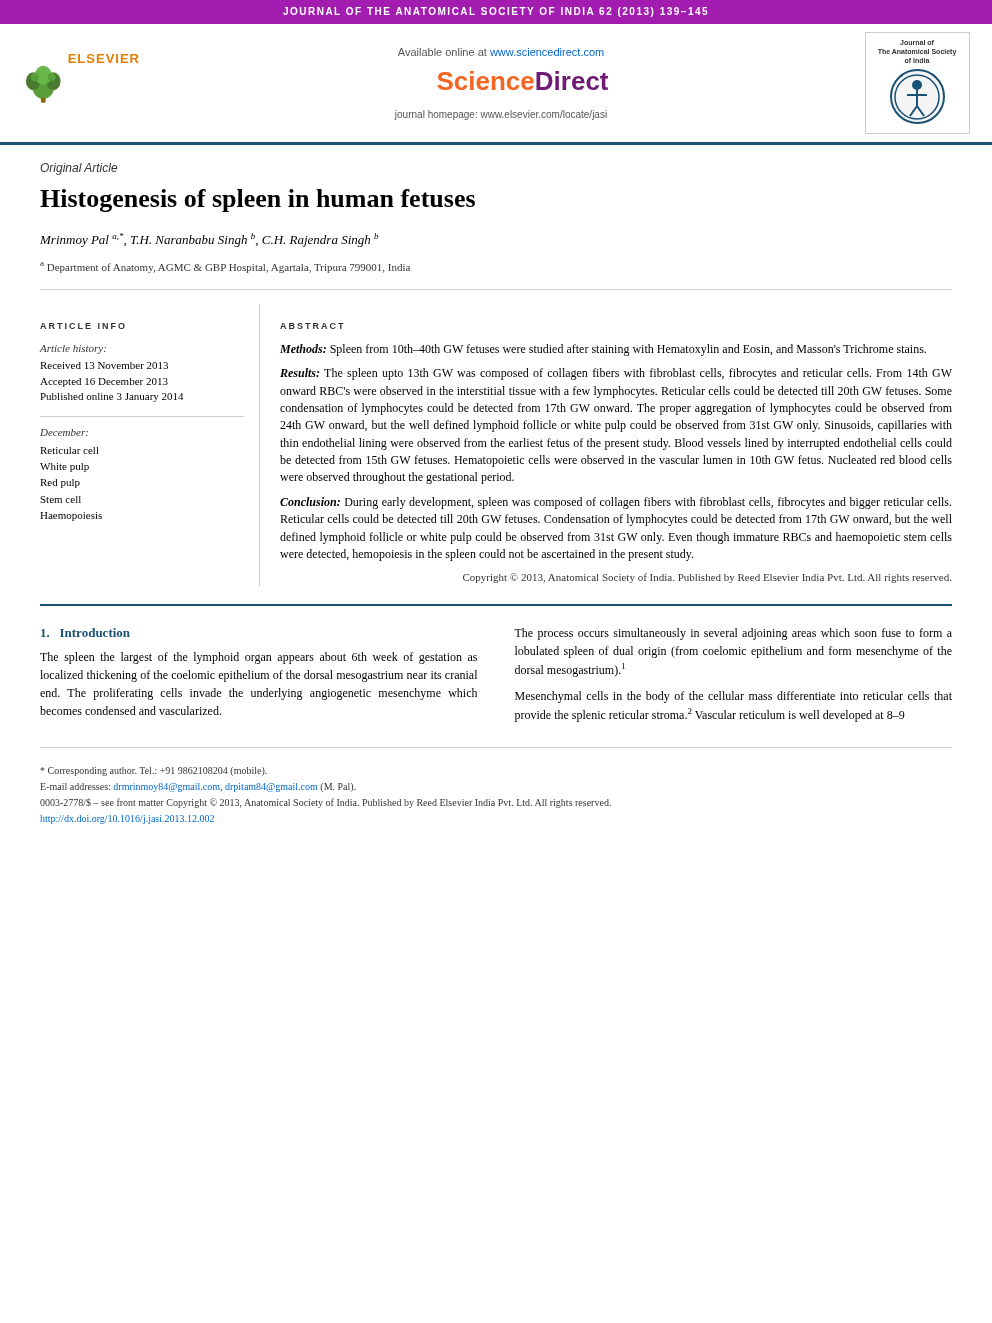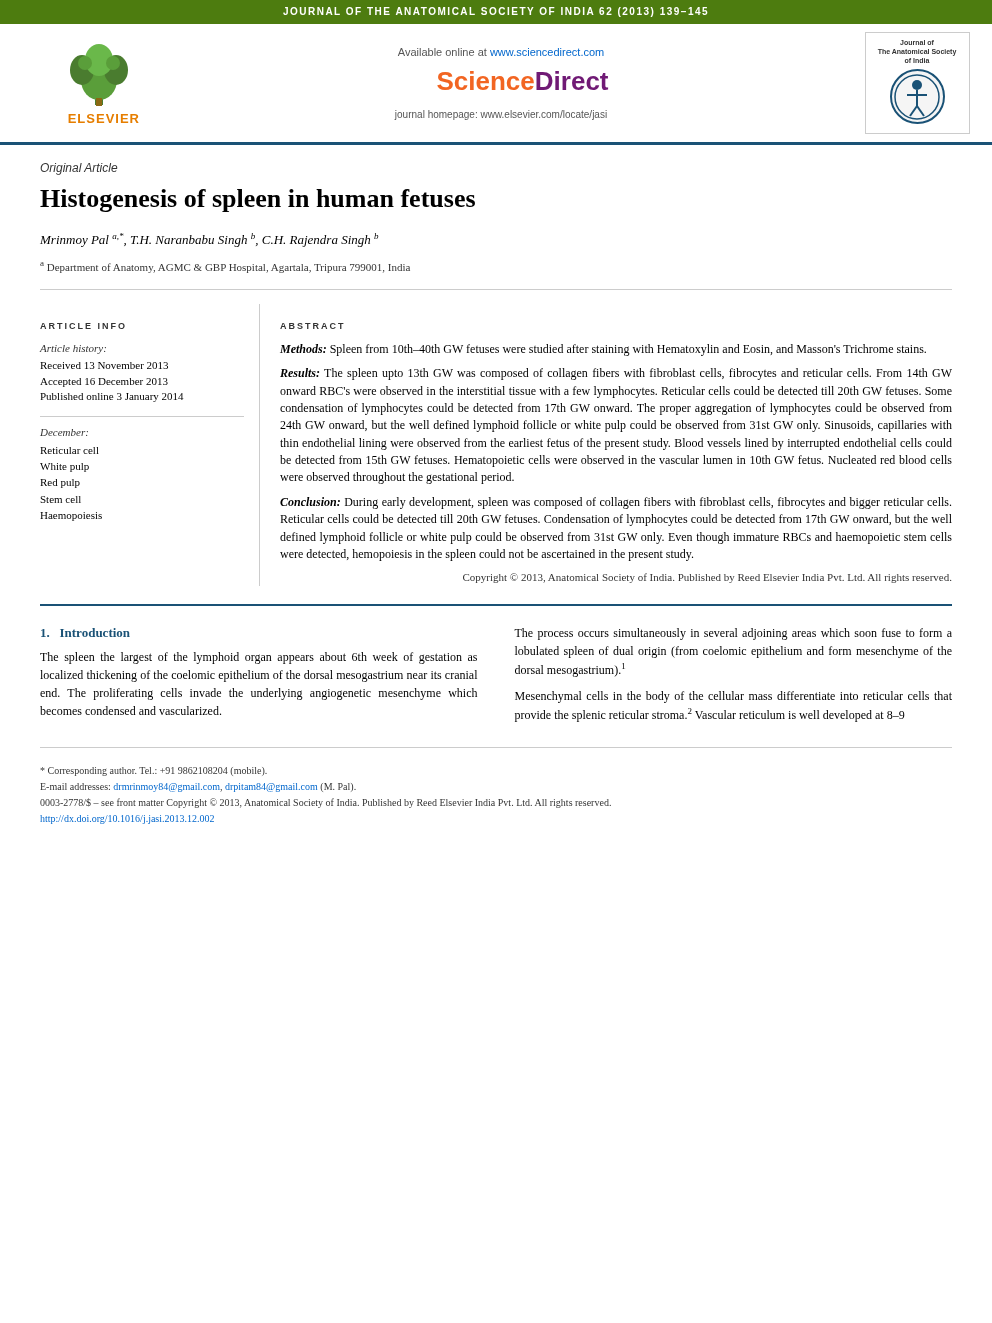--- a/index.html
+++ b/index.html
@@ -13,7 +13,7 @@
       line-height: 1.4;
     }
     .top-banner {
-      background: #4d7c0f;
+      background: #a21caf;
       color: #fff;
       text-align: center;
       padding: 5px 0;

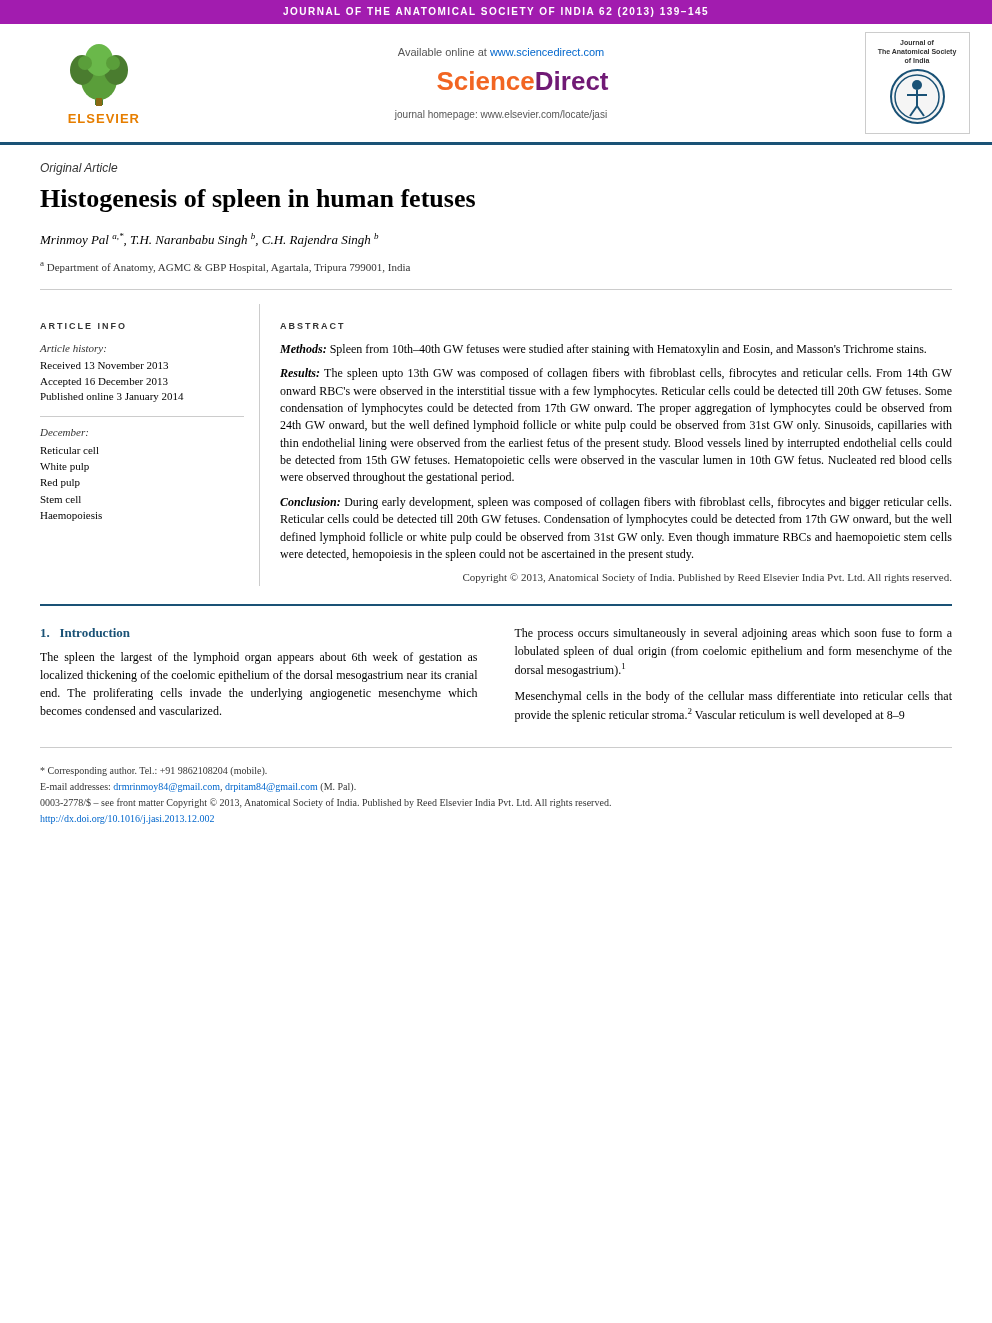--- a/index.html
+++ b/index.html
@@ -34,8 +34,8 @@
     }
     .elsevier-logo-inner {
       display: flex;
-      flex-direction: column;
-      align-items: flex-end;
+      flex-direction: row;
+      align-items: flex-start;
     }
     .elsevier-tree {
       width: 80px;

